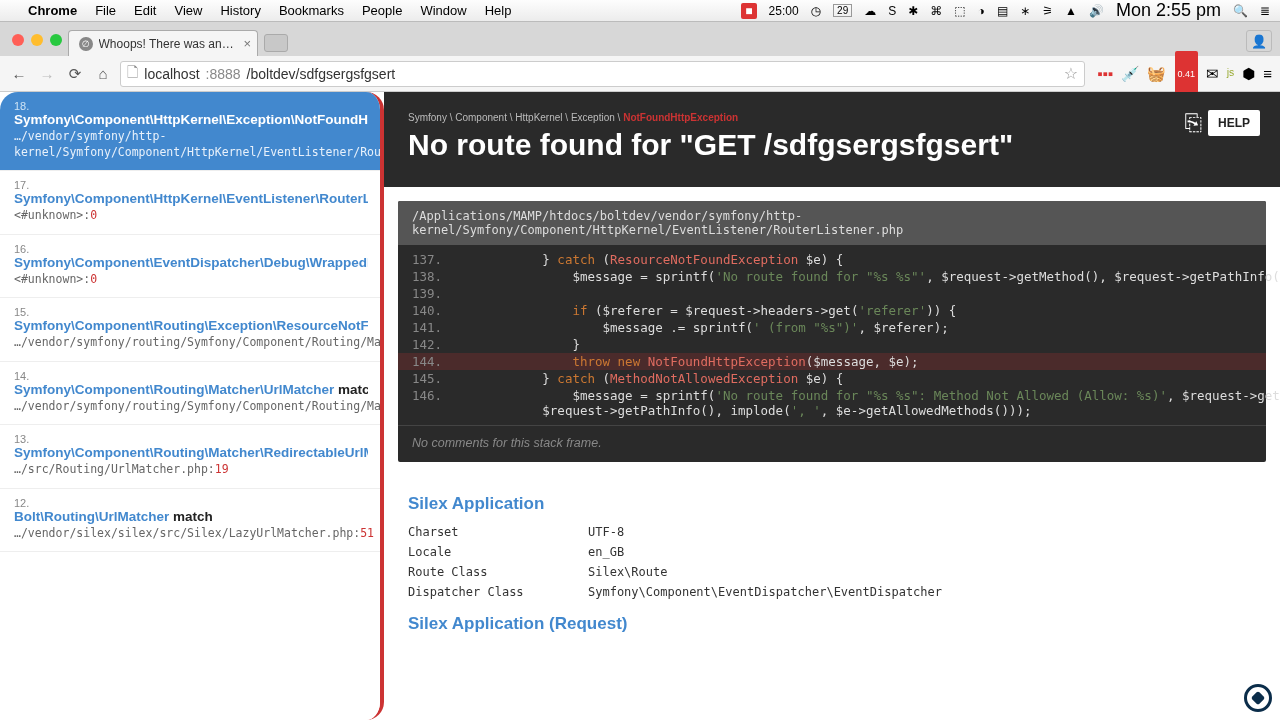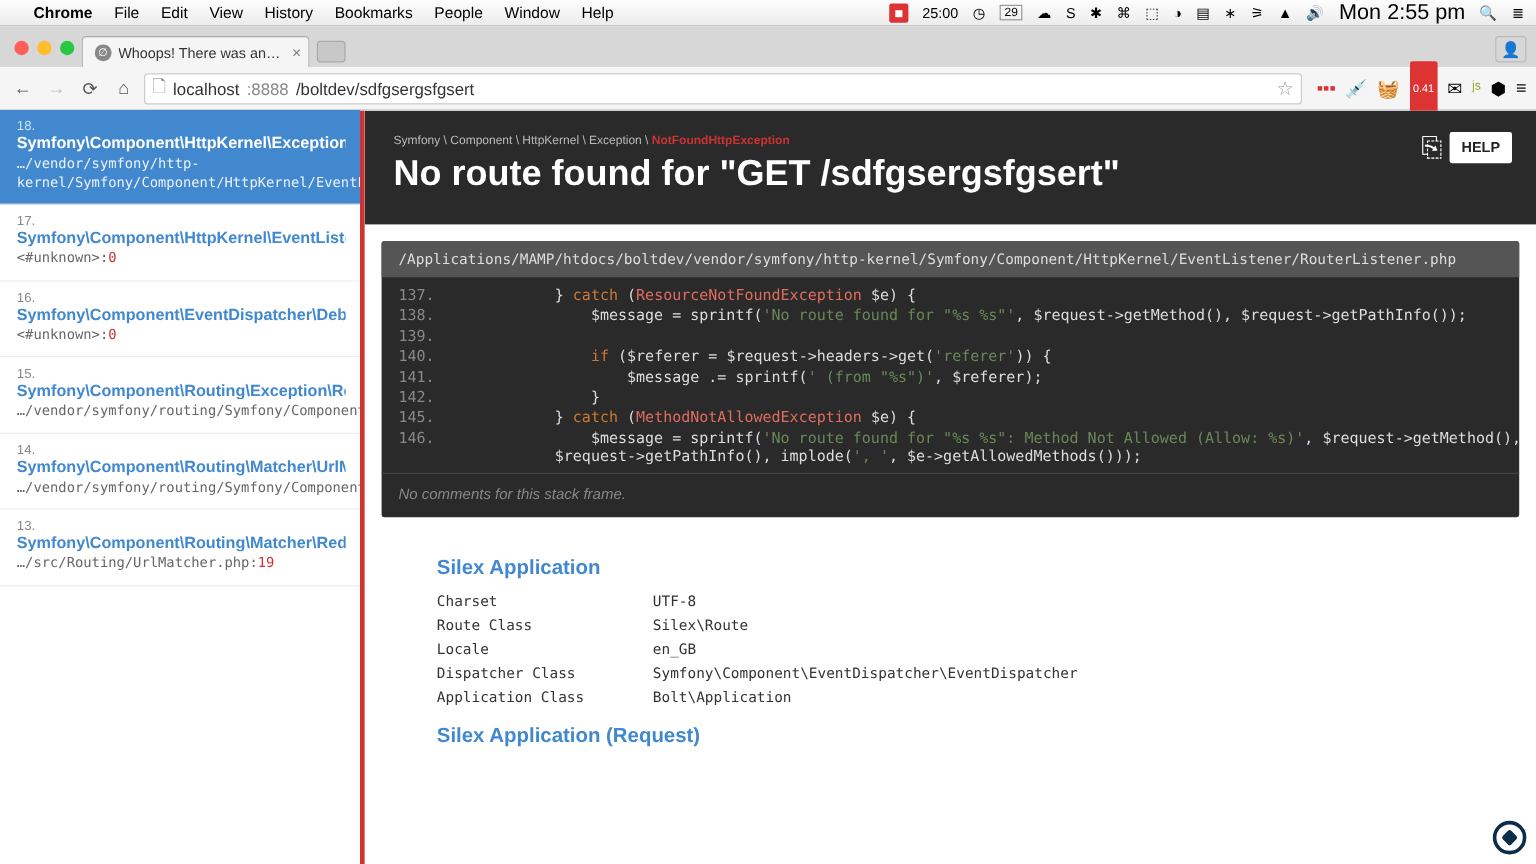--- a/index.html
+++ b/index.html
@@ -40,7 +40,7 @@
 
 
 .page { flex: 1; display: flex; overflow: hidden; position: relative; }
-.frames-col { width: 304px; background: #fff; overflow-y: auto; border-right: 4px solid #cc3333; }
+.frames-col { width: 384px; background: #fff; overflow-y: auto; border-right: 4px solid #cc3333; border-radius: 18px; }
 .frame { padding: 8px 12px 10px 14px; border-bottom: 1px solid #eee; cursor: pointer; }
 .frame.active { background: #4288CE; color: #fff; }
 .frame .num { font-size: 11px; color: #888; }

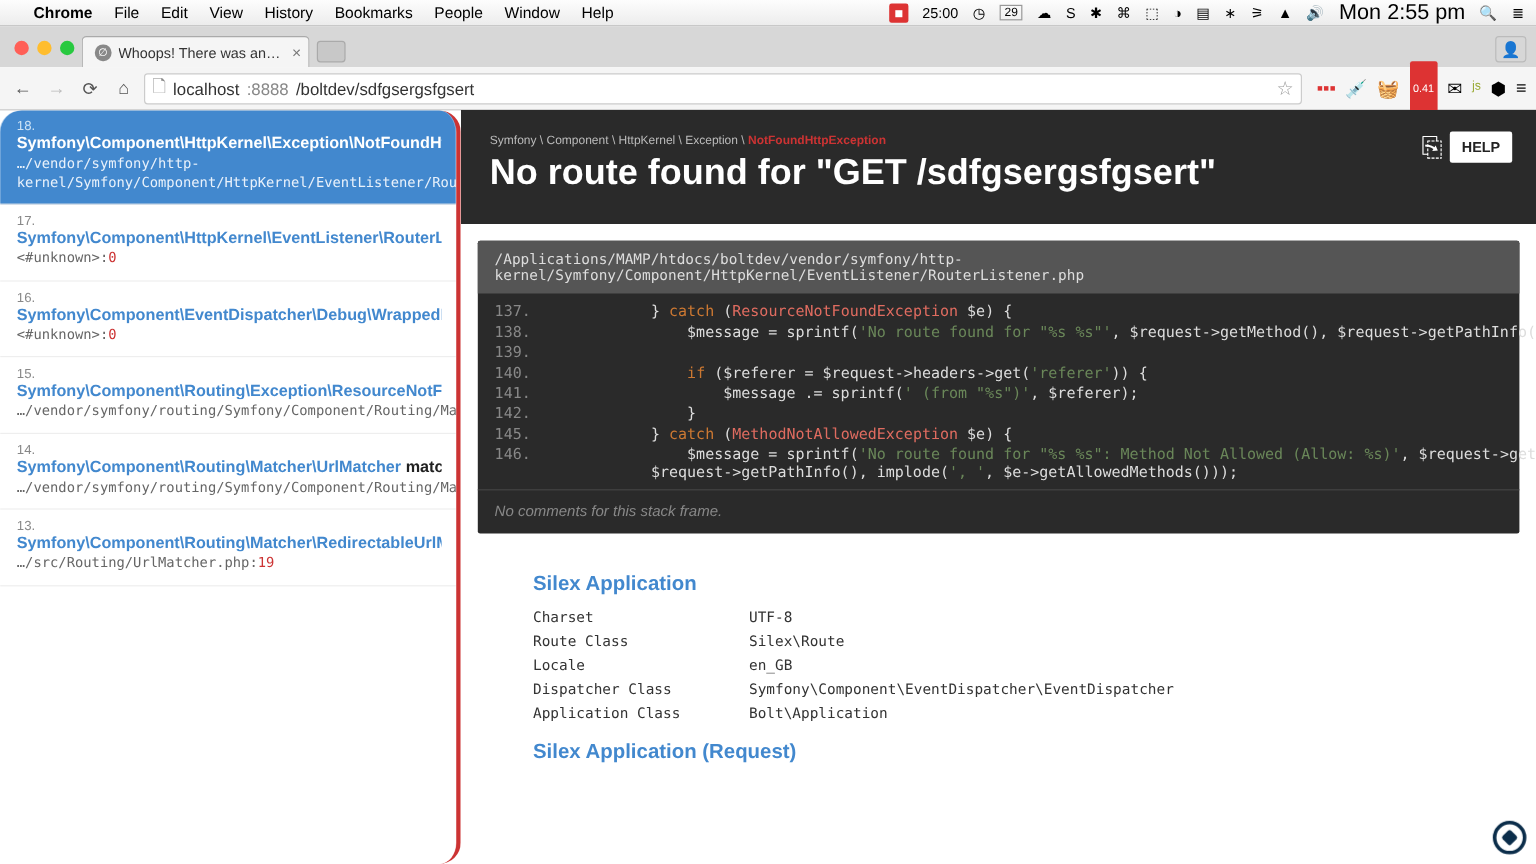--- a/index.html
+++ b/index.html
@@ -229,6 +229,10 @@
               <span class="ln">142.</span>
               <span class="src">                }</span>
             </div>
+            <div class="code-line hl">
+              <span class="ln">144.</span>
+              <span class="src">                <span class="kw">throw</span> <span class="kw">new</span> <span class="typ">NotFoundHttpException</span>($message, $e);</span>
+            </div>
             <div class="code-line">
               <span class="ln">145.</span>
               <span class="src">            } <span class="kw">catch</span> (<span class="typ">MethodNotAllowedException</span> $e) {</span>

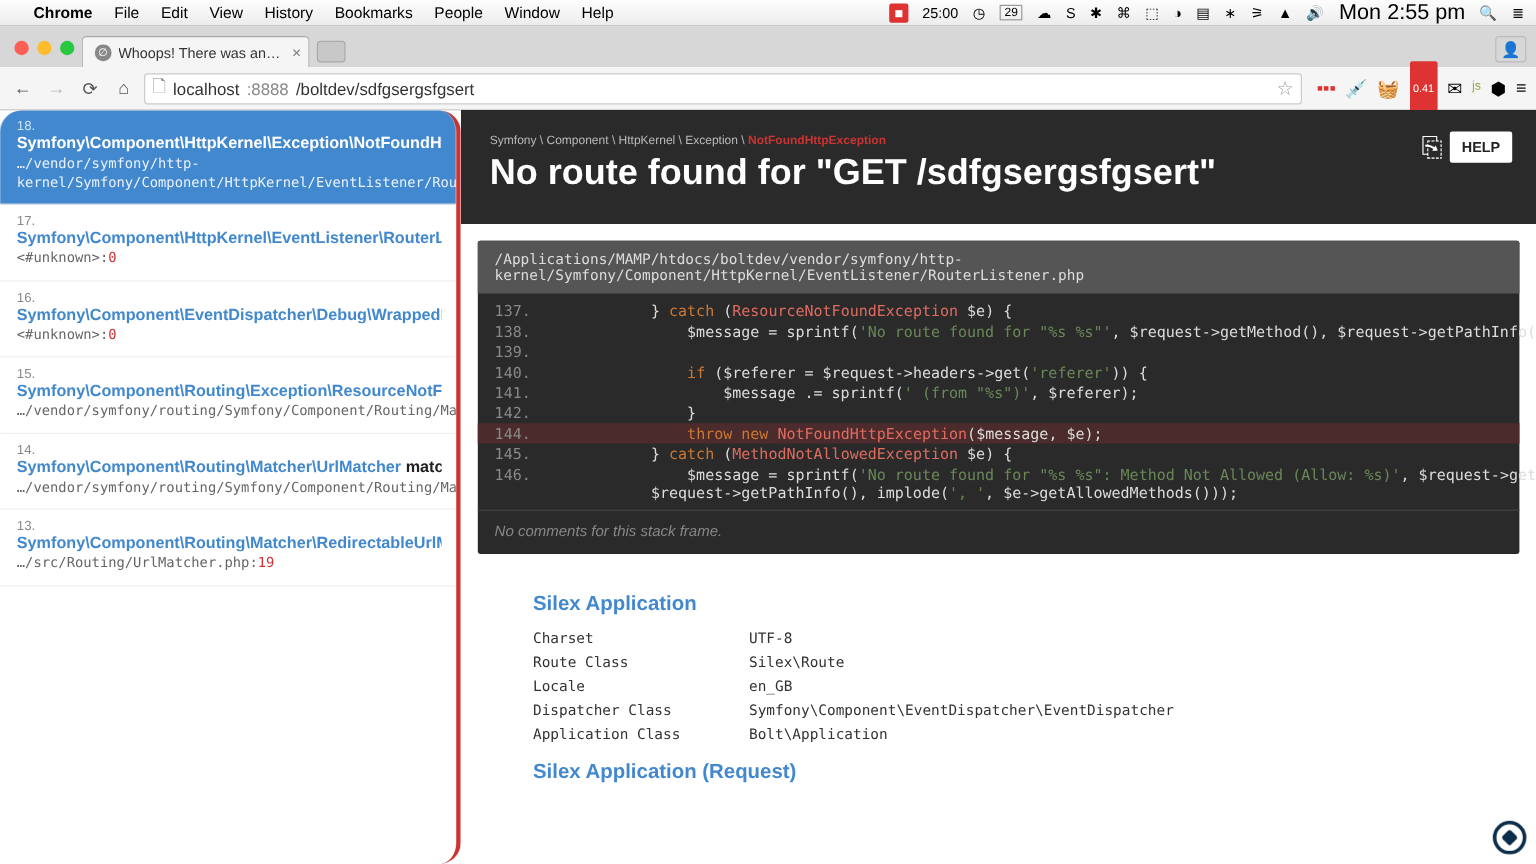--- a/index.html
+++ b/index.html
@@ -192,6 +192,11 @@
           <div class="class"><span>Symfony\Component\Routing\Matcher\RedirectableUrlMatcher</span> </div>
           <div class="path">…/src/Routing/UrlMatcher.php:<span class="line">19</span></div>
         </div>
+        <div class="frame">
+          <div class="num">12.</div>
+          <div class="class"><span>Bolt\Routing\UrlMatcher</span> <span class="method">match</span></div>
+          <div class="path">…/vendor/silex/silex/src/Silex/LazyUrlMatcher.php:<span class="line">51</span></div>
+        </div>
       </div>
 
     <div class="details-col">

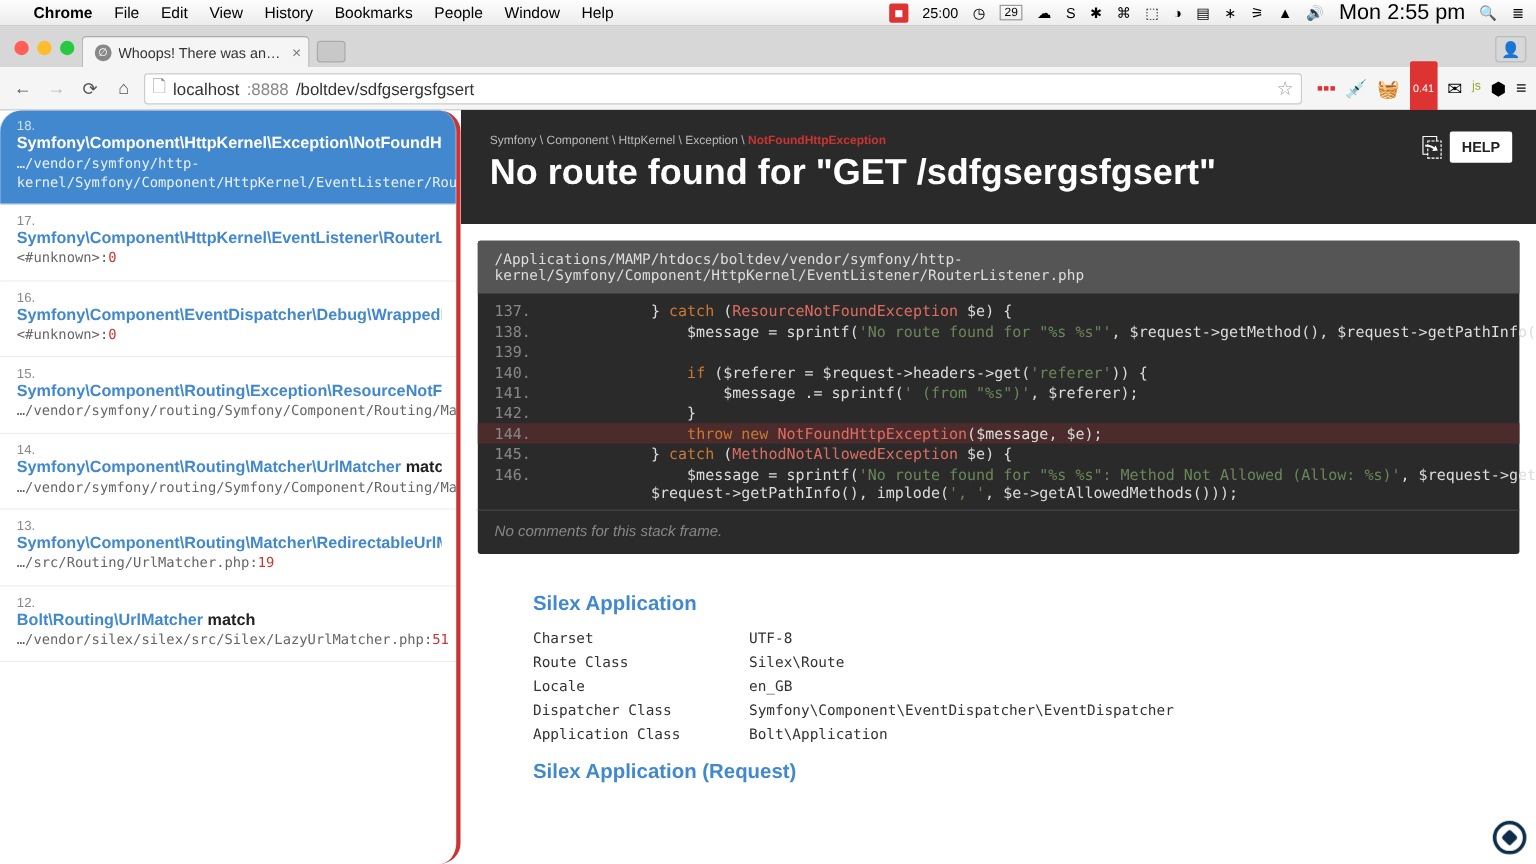--- a/index.html
+++ b/index.html
@@ -72,7 +72,7 @@
 .src .typ { color: #e06c60; }
 .code-comments { color: #888; font-style: italic; font-size: 12.5px; padding: 10px 14px 12px; border-top: 1px solid #444; }
 
-.env-section { padding: 6px 24px 12px 24px; margin-left: 36px; }
+.env-section { padding: 6px 24px 12px 24px; }
 .env-title { color: #4288CE; font-size: 17px; font-weight: 600; margin: 12px 0 8px; }
 .env-table { font-family: Menlo, Consolas, monospace; font-size: 12px; }
 .env-row { display: flex; padding: 3px 0; }

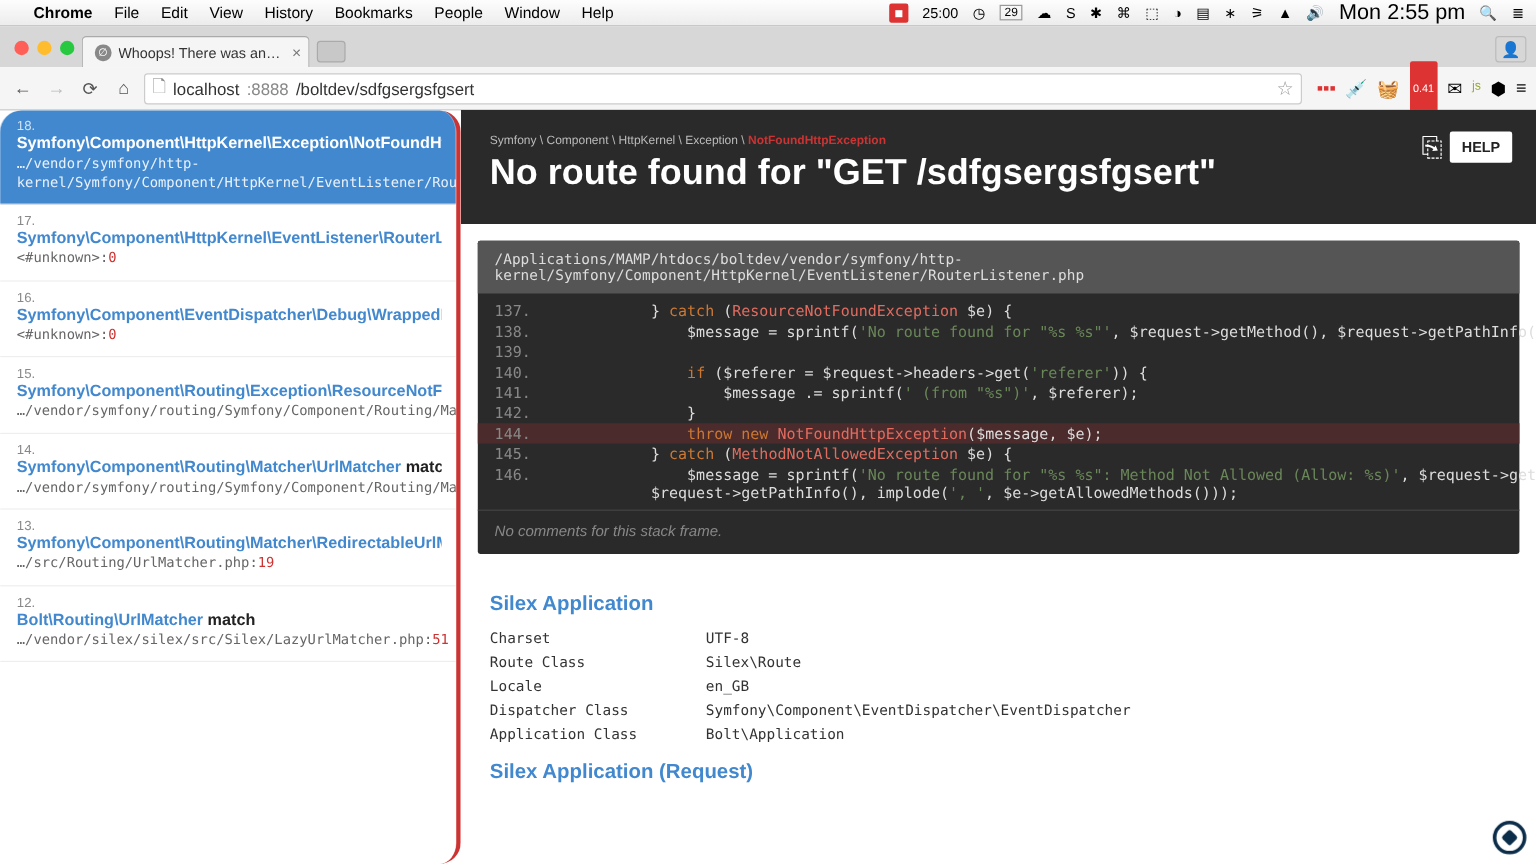--- a/index.html
+++ b/index.html
@@ -259,14 +259,14 @@
               <div class="v">UTF-8</div>
             </div>
             <div class="env-row">
+              <div class="k">Locale</div>
+              <div class="v">en_GB</div>
+            </div>
+            <div class="env-row">
               <div class="k">Route Class</div>
               <div class="v">Silex\Route</div>
             </div>
             <div class="env-row">
-              <div class="k">Locale</div>
-              <div class="v">en_GB</div>
-            </div>
-            <div class="env-row">
               <div class="k">Dispatcher Class</div>
               <div class="v">Symfony\Component\EventDispatcher\EventDispatcher</div>
             </div>

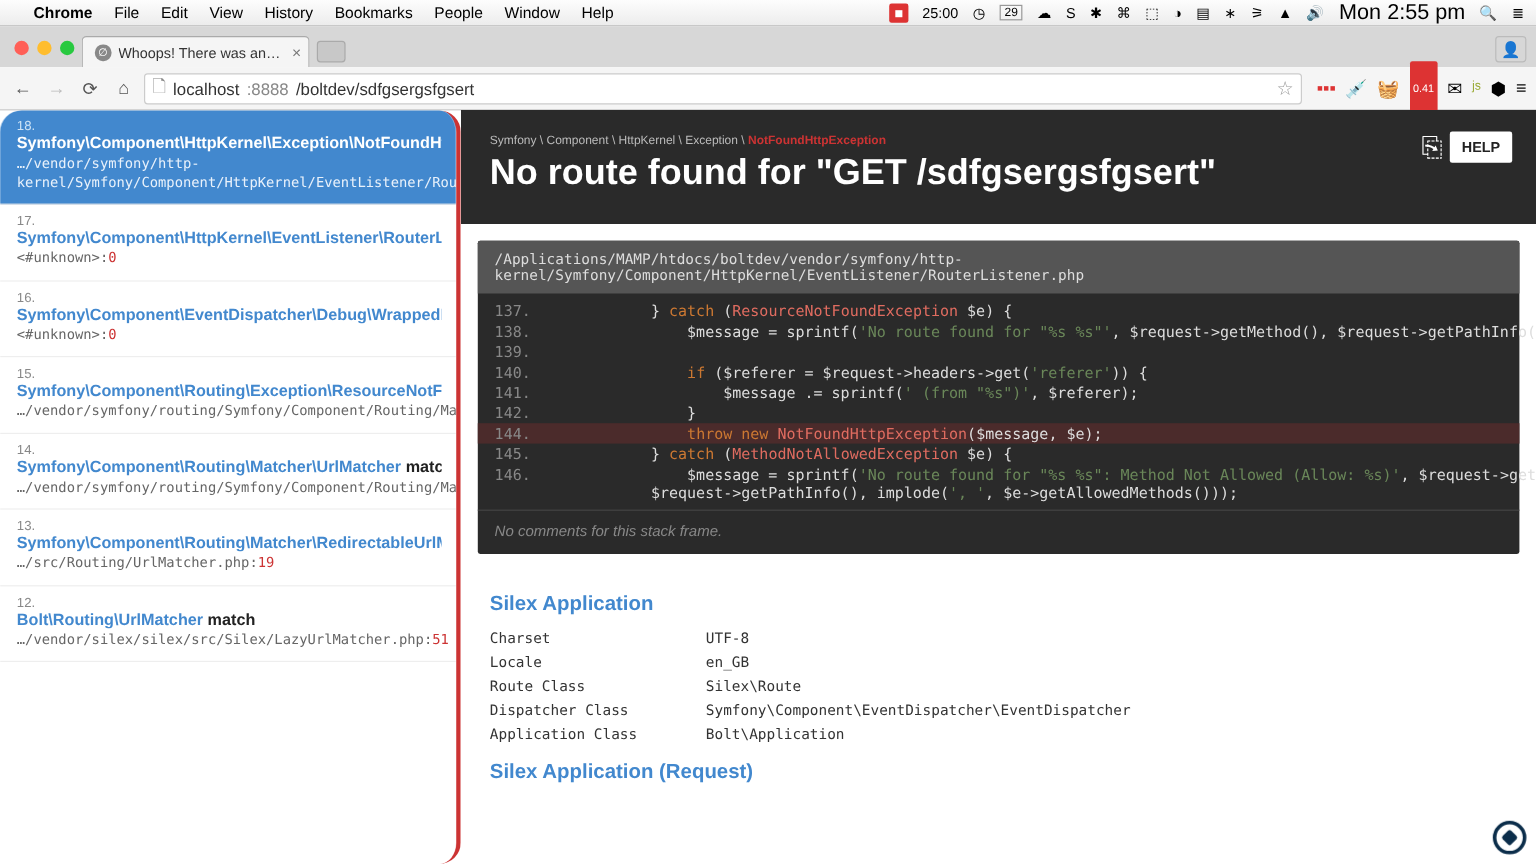--- a/index.html
+++ b/index.html
@@ -270,10 +270,6 @@
               <div class="k">Dispatcher Class</div>
               <div class="v">Symfony\Component\EventDispatcher\EventDispatcher</div>
             </div>
-            <div class="env-row">
-              <div class="k">Application Class</div>
-              <div class="v">Bolt\Application</div>
-            </div>
           </div>
         <div class="env-title">Silex Application (Request)</div>
       </div>

